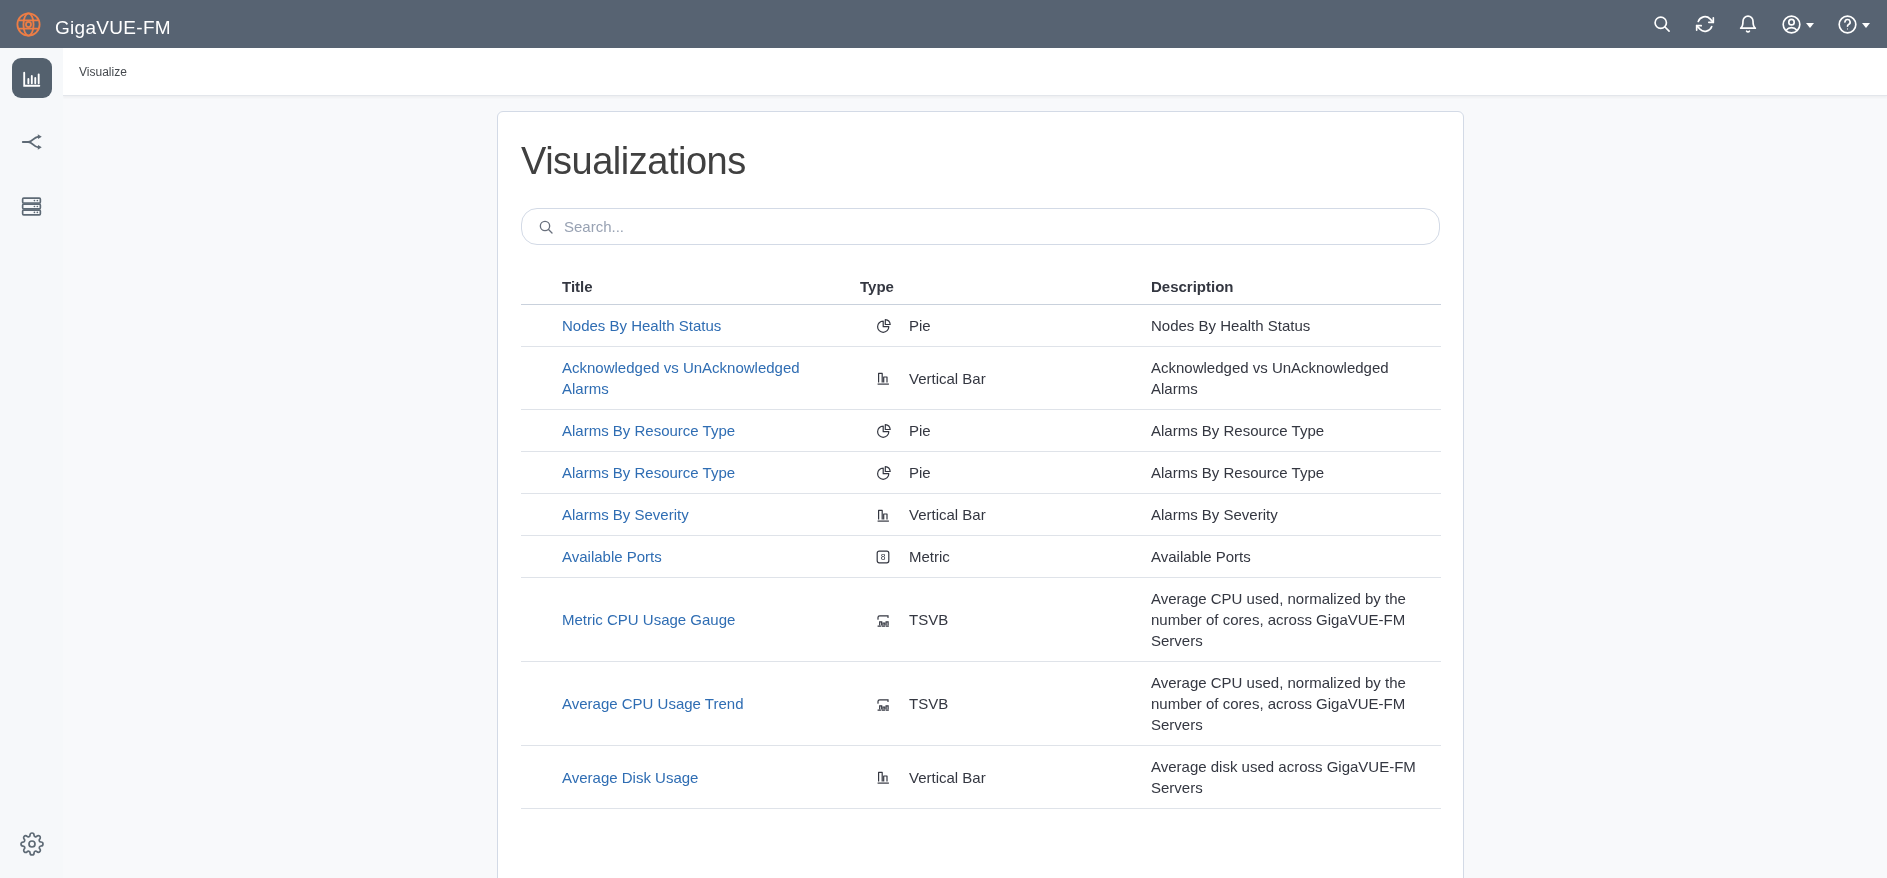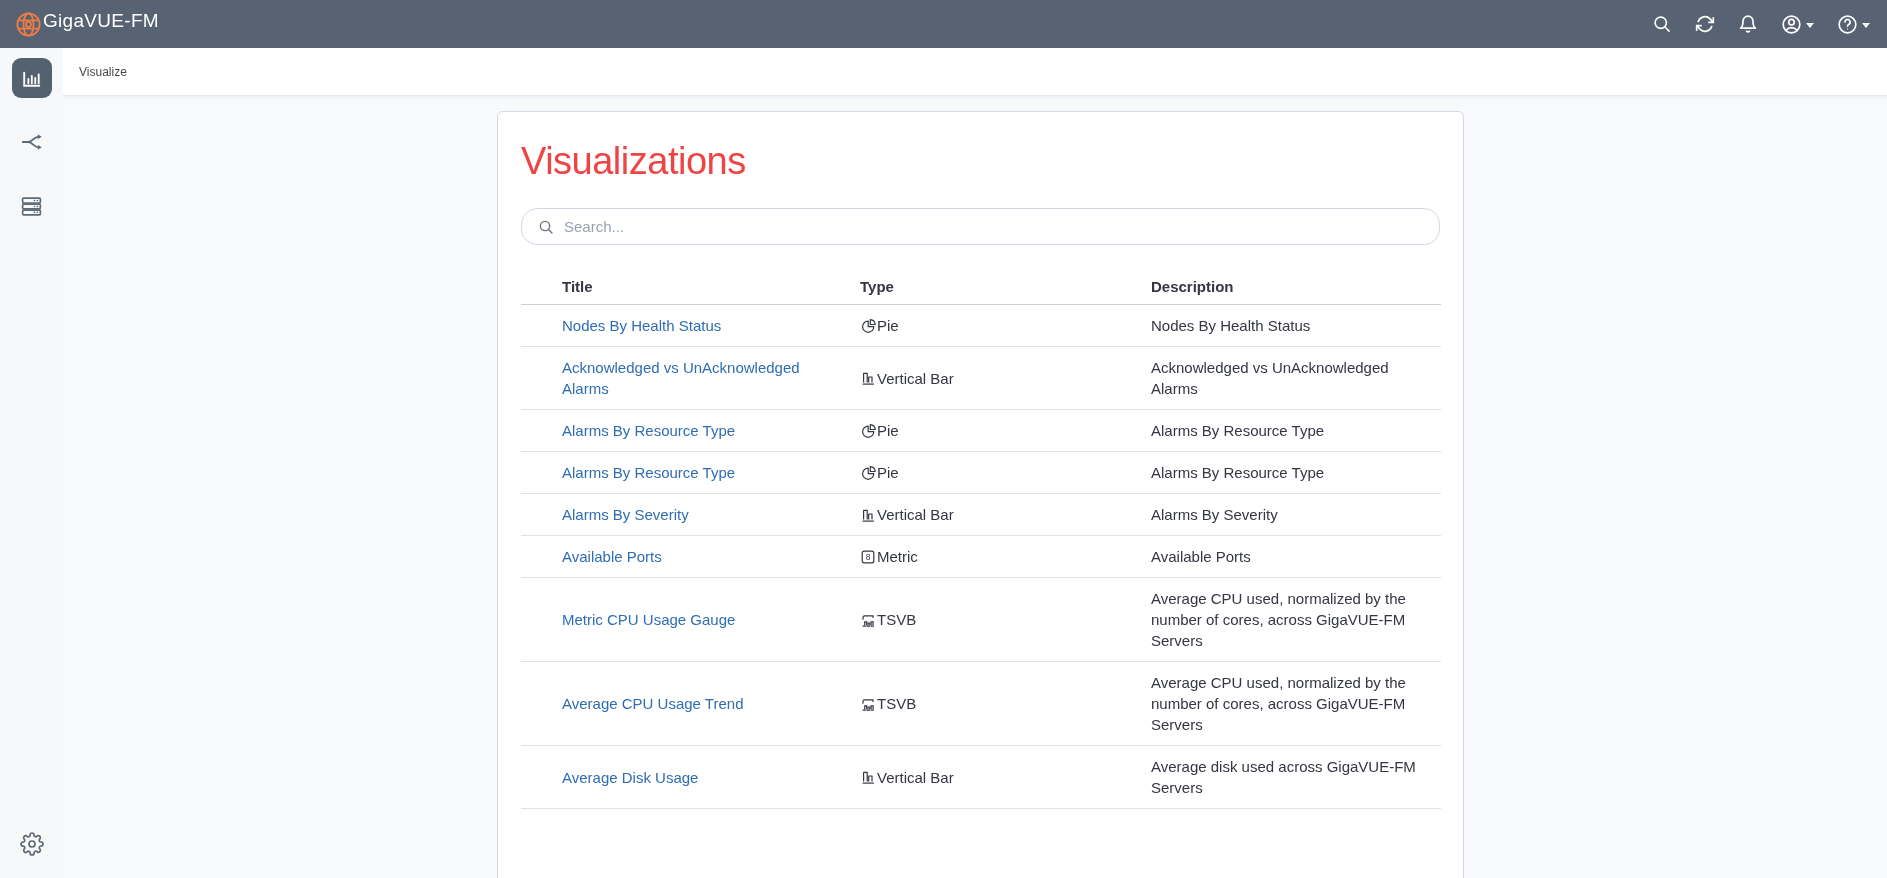--- a/index.html
+++ b/index.html
@@ -9,7 +9,7 @@
   
   .navbar { position:absolute; top:0; left:0; width:1887px; height:48px;
             background:#576372; display:flex; align-items:center; padding:0 10px 0 14px; z-index:30; }
-  .brand { display:flex; align-items:flex-start; }
+  .brand { display:flex; align-items:flex-end; gap:12px; }
   .brand-logo { width:29px; height:29px; display:flex; align-items:center; justify-content:center; }
   .brand-title { color:#ffffff; font-size:19px; font-weight:500; letter-spacing:.3px; }
   .nav-actions { margin-left:auto; display:flex; align-items:center; gap:9px; }

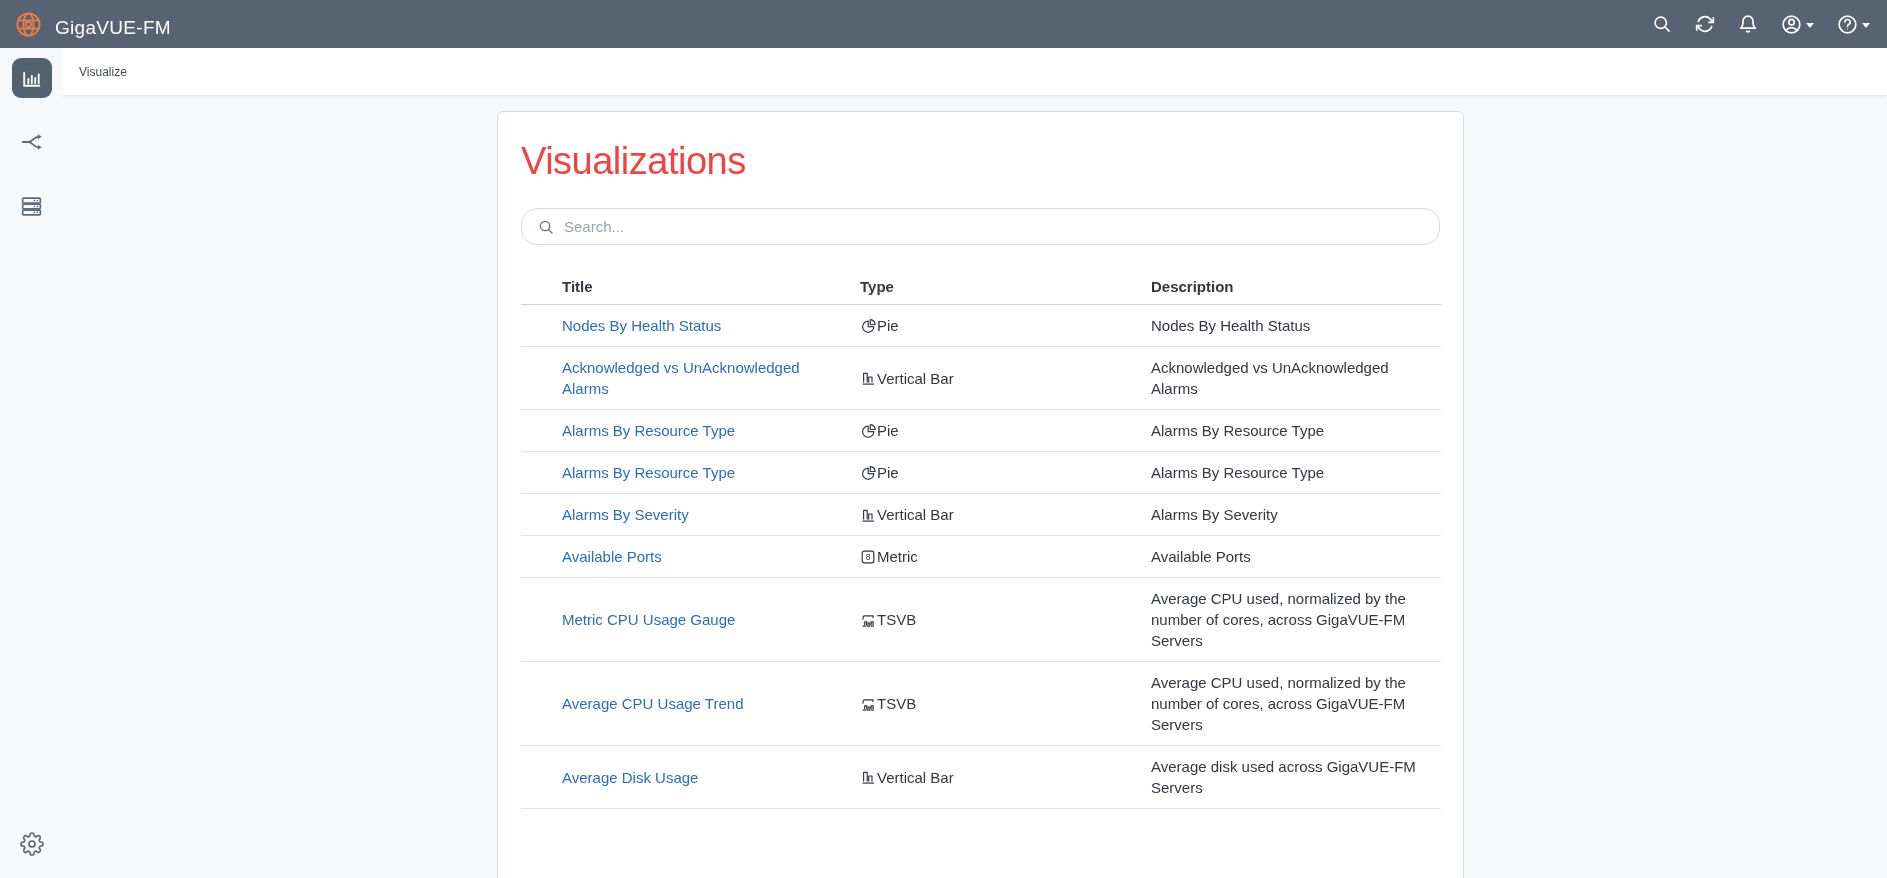--- a/index.html
+++ b/index.html
@@ -37,7 +37,7 @@
   .content { position:absolute; top:96px; left:63px; right:0; bottom:0; background:#f8f9fb; }
   .card { margin:15px 0 0 434px; width:967px; height:820px; background:#ffffff;
           border:1px solid #d3dae6; border-radius:6px; padding:26px 23px 0 23px; }
-  .page-title { font-size:38px; line-height:46px; font-weight:300; color:#ef4444; letter-spacing:-.5px; }
+  .page-title { font-size:38px; line-height:46px; font-weight:300; color:#404040; letter-spacing:-.5px; }
 
   .search-box { margin-top:24px; height:37px; border:1px solid #d3dae6; border-radius:16px;
                 background:#ffffff; display:flex; align-items:center; padding:0 16px; }

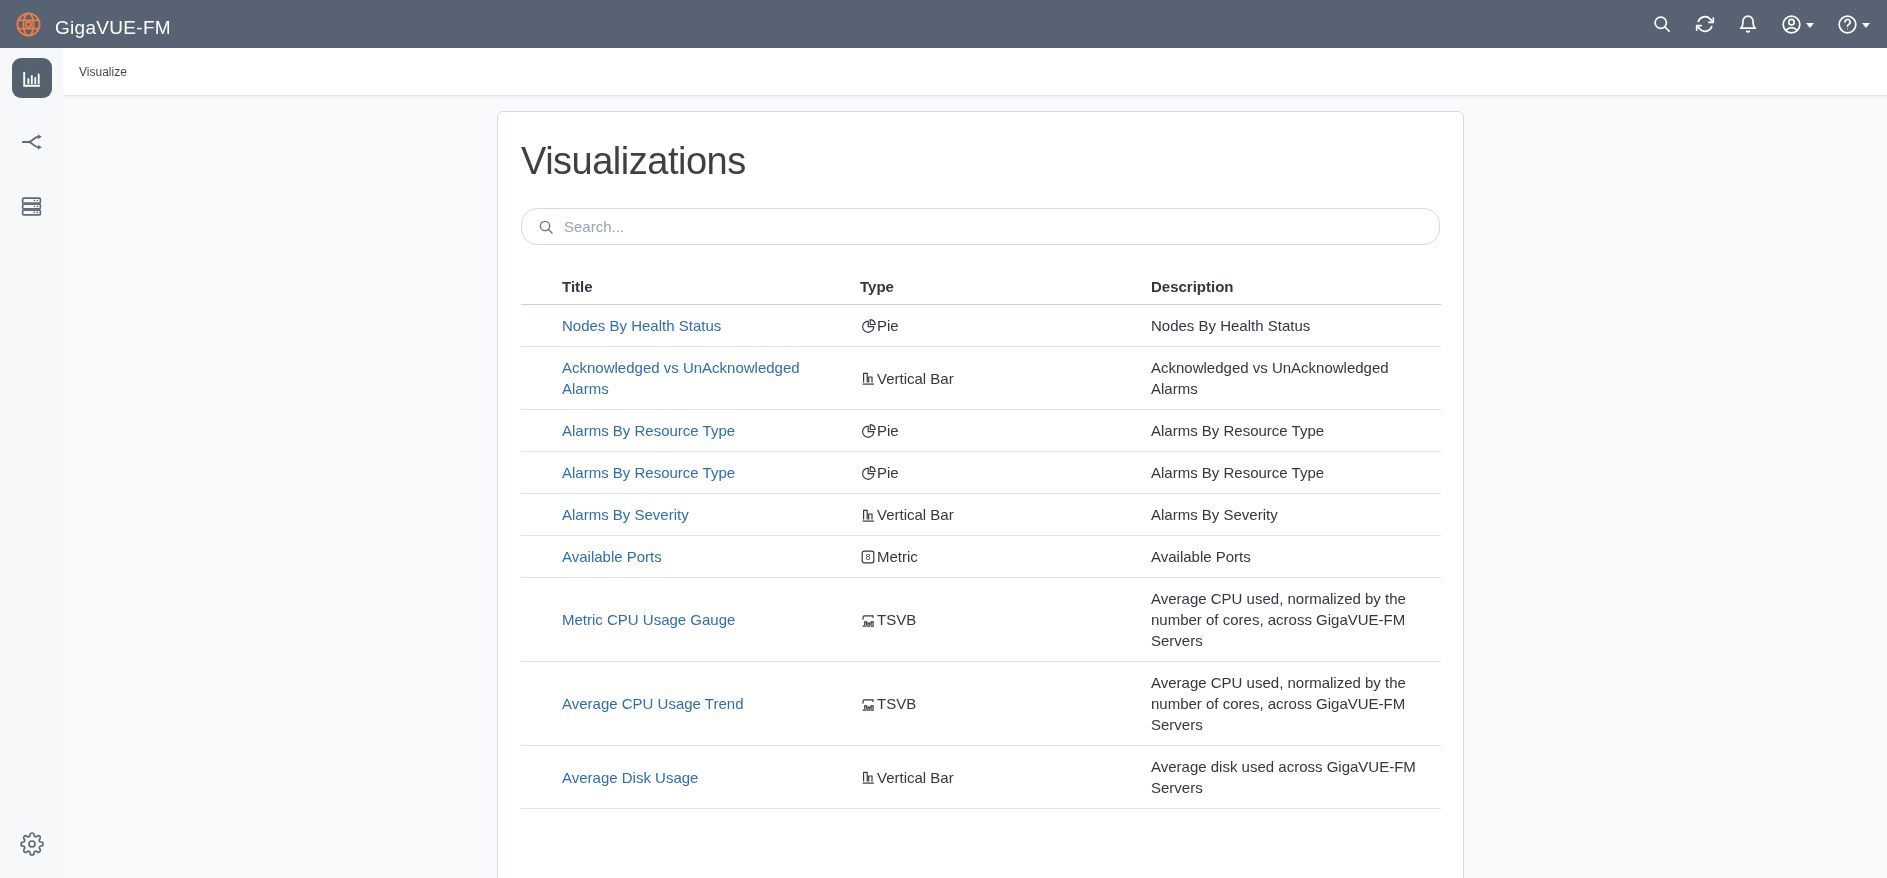--- a/index.html
+++ b/index.html
@@ -58,7 +58,7 @@
                   padding:10px 14px 10px 0; border-bottom:1px solid #dfe3e9; }
   .viz-table td.col-title { padding-left:41px; }
   .viz-link { color:#2f6db3; text-decoration:none; cursor:pointer; }
-  .type-cell { display:flex; align-items:center; gap:1px; }
+  .type-cell { display:flex; align-items:center; gap:18px;margin-left:15px; }
   .type-icon { width:16px; height:16px; display:inline-flex; }
   .type-icon svg { display:block; }
 </style>

